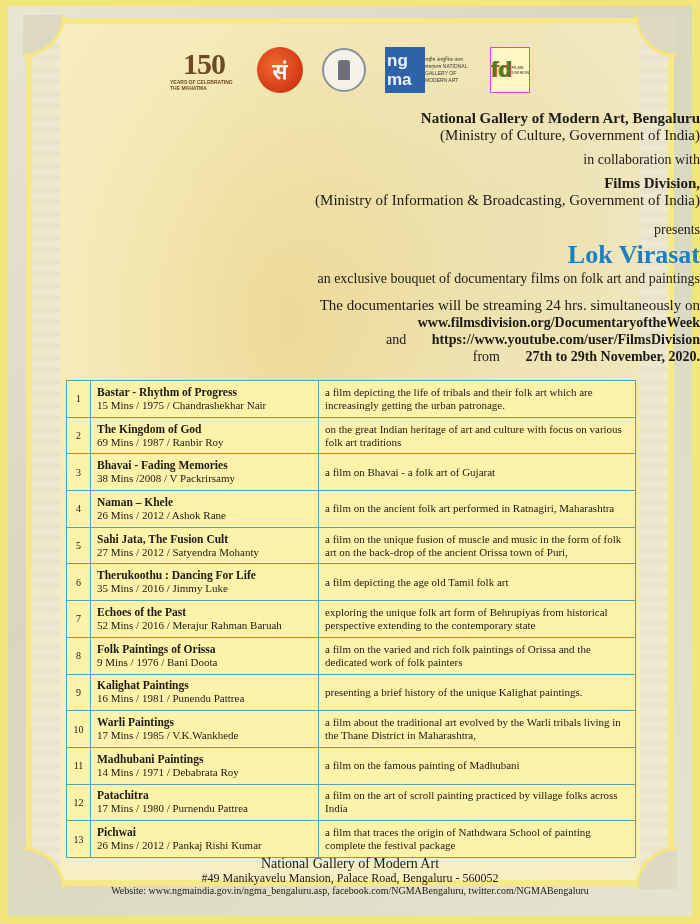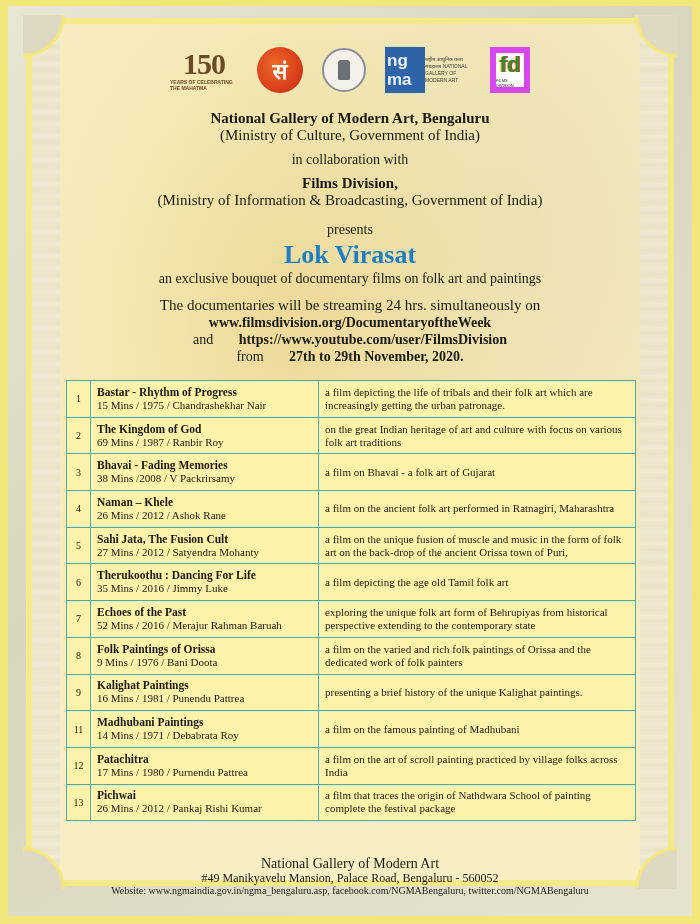--- a/index.html
+++ b/index.html
@@ -73,8 +73,8 @@
   }
   .ngma-text { font-family: "Liberation Sans", sans-serif; font-size: 5px; line-height: 7px; color: #3a3a3a; width: 46px; }
   .logo-fd {
-    width: 40px; height: 46px; background: #ffffff; border: 6px solid #d946ef;
-    flex-direction: column; font-family: "Liberation Sans", sans-serif;
+    width: 40px; height: 46px; background: #fef9c3; border: 1px solid #d946ef;
+    flex-direction: row; font-family: "Liberation Sans", sans-serif;
   }
   .logo-fd .mark { font-size: 22px; font-weight: bold; color: #2e8b3a; line-height: 26px; text-shadow: 1px 0 #e23b2b, -1px 0 #f2b21d; }
   .logo-fd .cap { font-size: 4px; color: #222; }

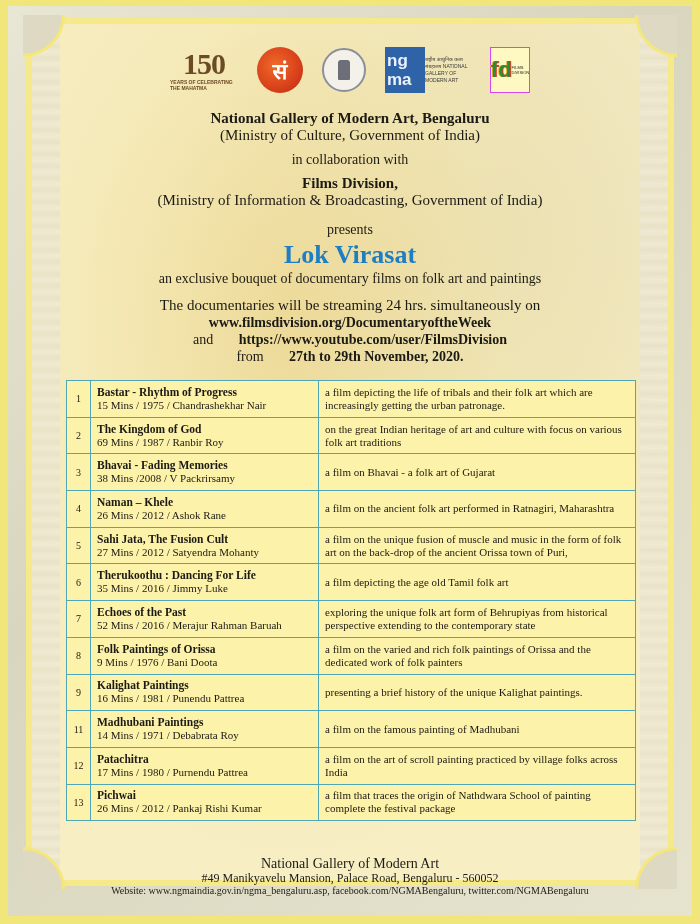--- a/index.html
+++ b/index.html
@@ -79,7 +79,7 @@
   .logo-fd .mark { font-size: 22px; font-weight: bold; color: #2e8b3a; line-height: 26px; text-shadow: 1px 0 #e23b2b, -1px 0 #f2b21d; }
   .logo-fd .cap { font-size: 4px; color: #222; }
 
-  .header { position: absolute; top: 110px; left: 0; width: 700px; text-align: center; }
+  .header { position: absolute; top: 110px; left: 0; width: 700px; text-align: right; }
   .org-title { font-size: 15px; font-weight: bold; line-height: 17px; }
   .org-sub { font-size: 15px; line-height: 17px; }
   .collab { font-size: 14px; line-height: 17px; margin-top: 7px; }

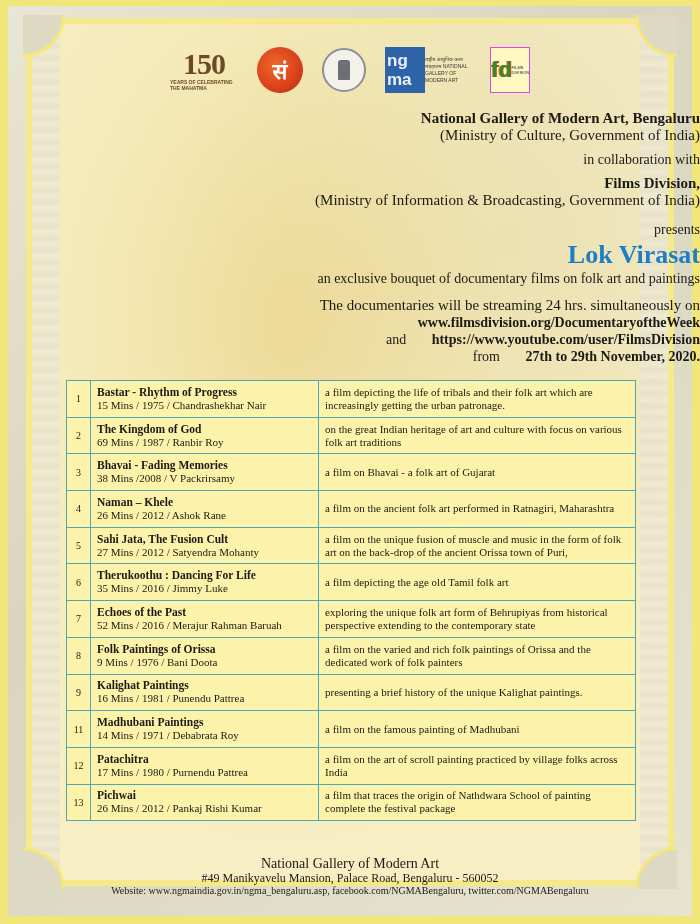--- a/index.html
+++ b/index.html
@@ -247,6 +247,14 @@
           <td class="desc">presenting a brief history of the unique Kalighat paintings.</td>
         </tr>
         <tr>
+          <td class="num">10</td>
+          <td class="film">
+            <span class="film-title">Warli Paintings</span>
+            <span class="film-meta">17 Mins / 1985 / V.K.Wankhede</span>
+          </td>
+          <td class="desc">a film about the traditional art evolved by the Warli tribals living in the Thane District in Maharashtra,</td>
+        </tr>
+        <tr>
           <td class="num">11</td>
           <td class="film">
             <span class="film-title">Madhubani Paintings</span>

